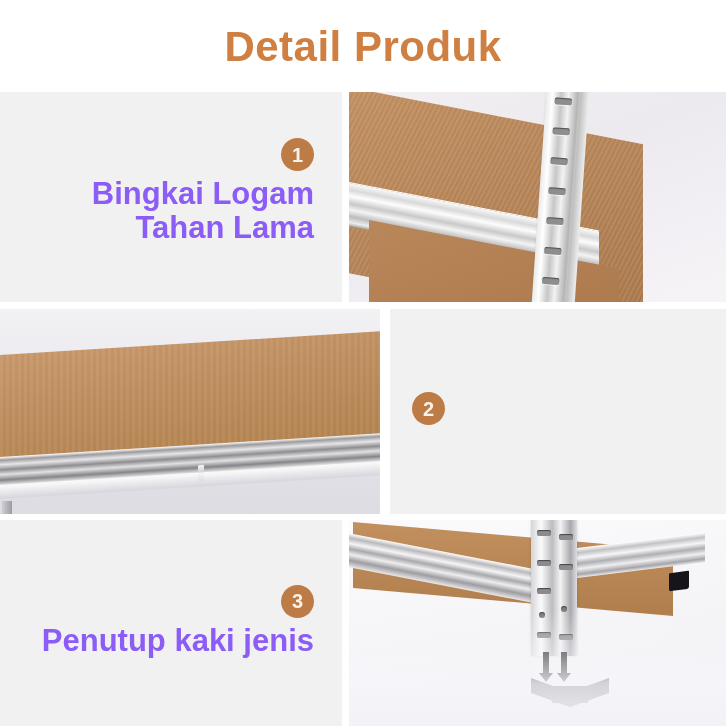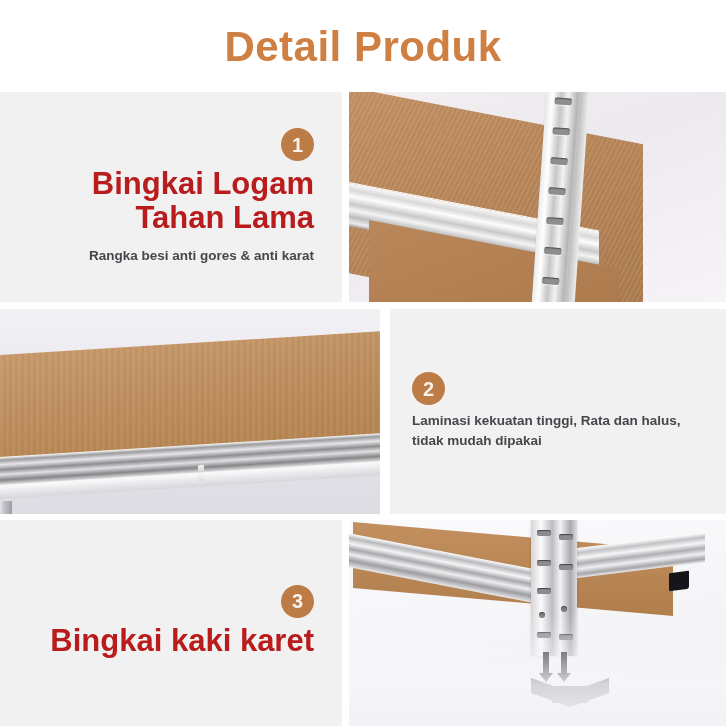--- a/index.html
+++ b/index.html
@@ -61,7 +61,7 @@
     margin-bottom: 6px;
   }
   .panel-title {
-    color: #b91c1c;
+    color: #8b5cf6;
     font-weight: bold;
     line-height: 1.08;
     white-space: pre-line;

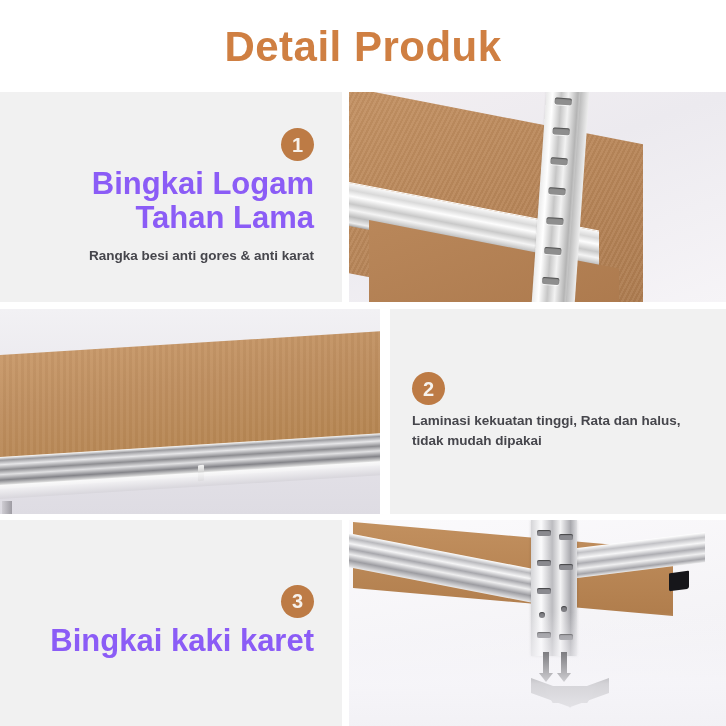--- a/index.html
+++ b/index.html
@@ -236,7 +236,6 @@
       <div class="badge">1</div>
       <div class="panel-title">Bingkai Logam
 Tahan Lama</div>
-      <div class="panel-desc">Rangka besi anti gores &amp; anti karat</div>
     </div>
   </div>
 

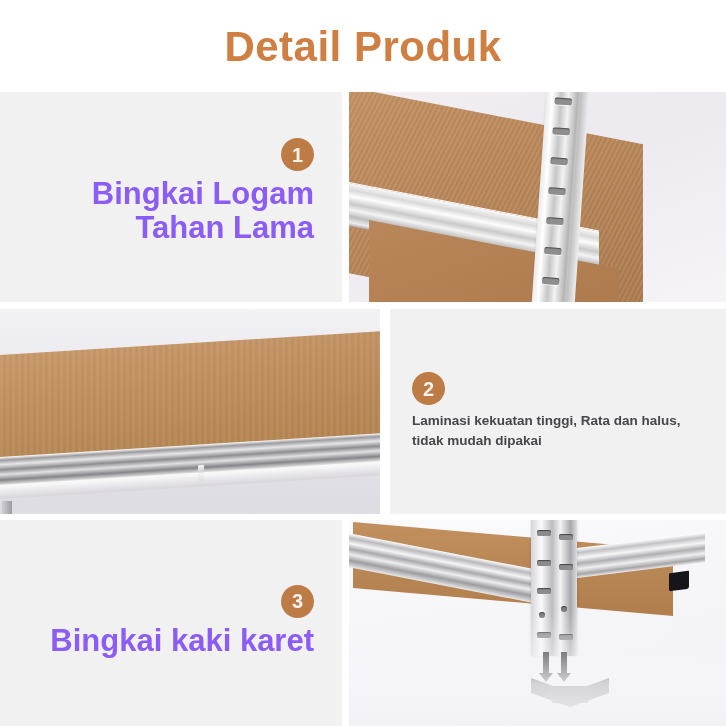--- a/index.html
+++ b/index.html
@@ -271,8 +271,6 @@
   <div class="cell text-cell" id="cell-r2-text">
     <div class="tb align-left" id="t2">
       <div class="badge">2</div>
-      <div class="panel-desc">Laminasi kekuatan tinggi, Rata dan halus,
-tidak mudah dipakai</div>
     </div>
   </div>
 

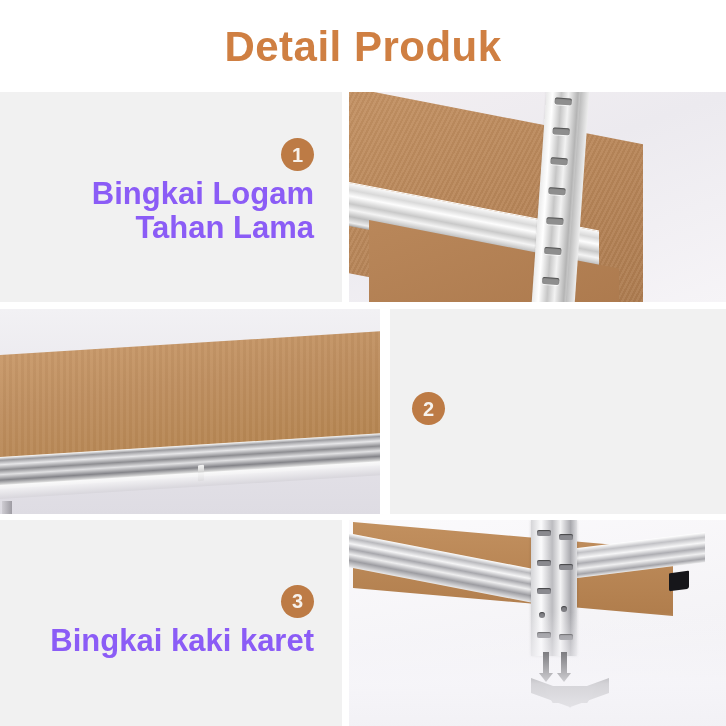--- a/index.html
+++ b/index.html
@@ -277,7 +277,7 @@
   <div class="cell text-cell" id="cell-r3-text">
     <div class="tb align-right" id="t3">
       <div class="badge">3</div>
-      <div class="panel-title">Bingkai kaki karet</div>
+      <div class="panel-title">Penutup kaki jenis</div>
     </div>
   </div>
 

